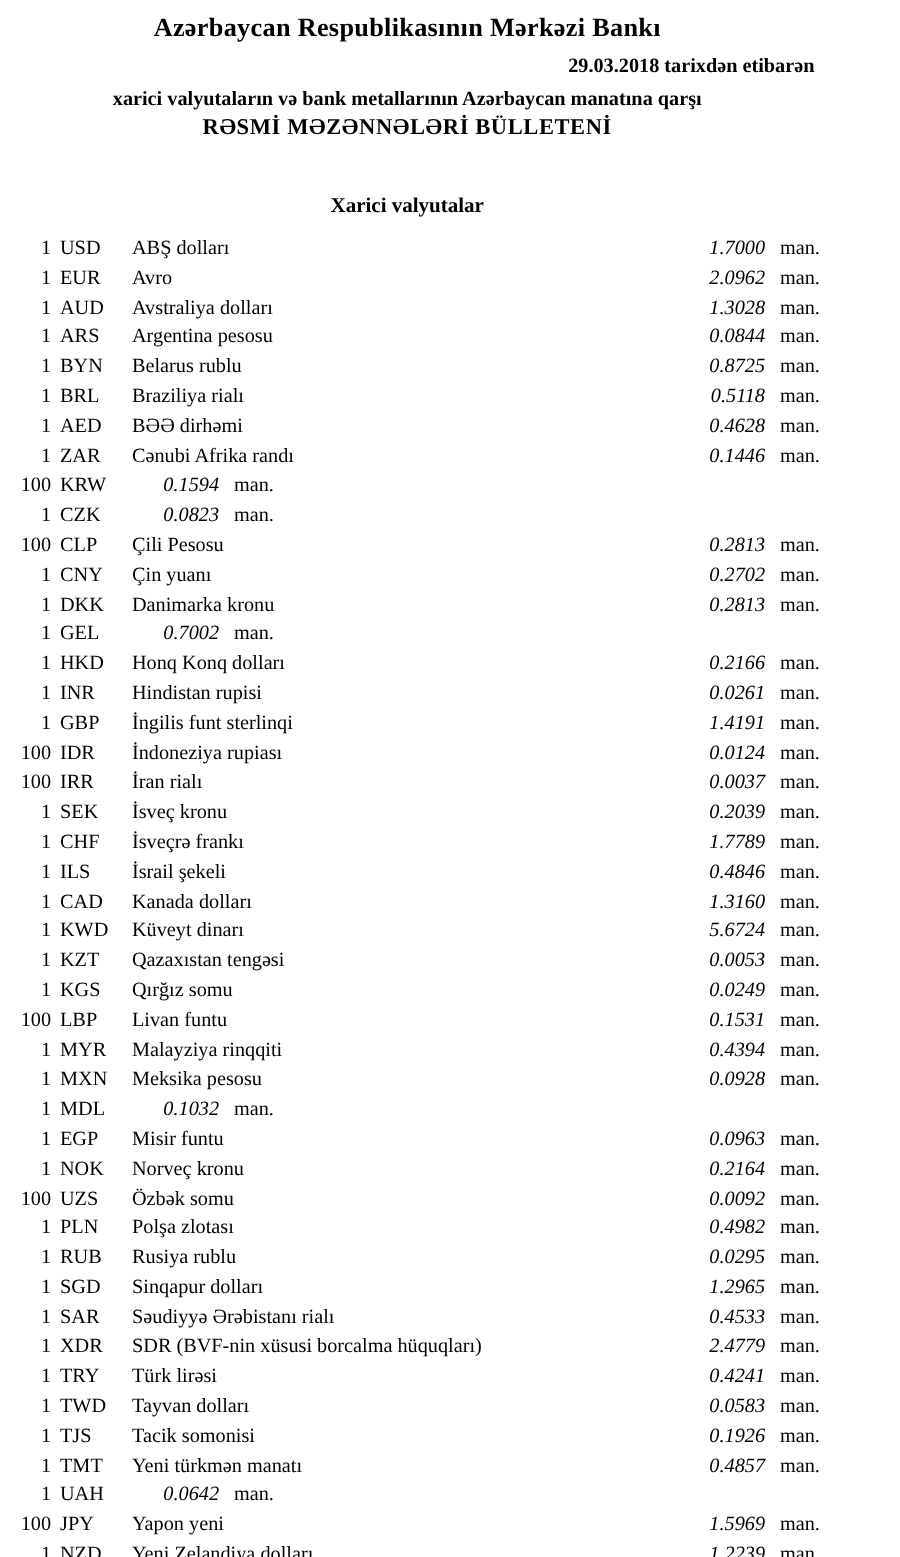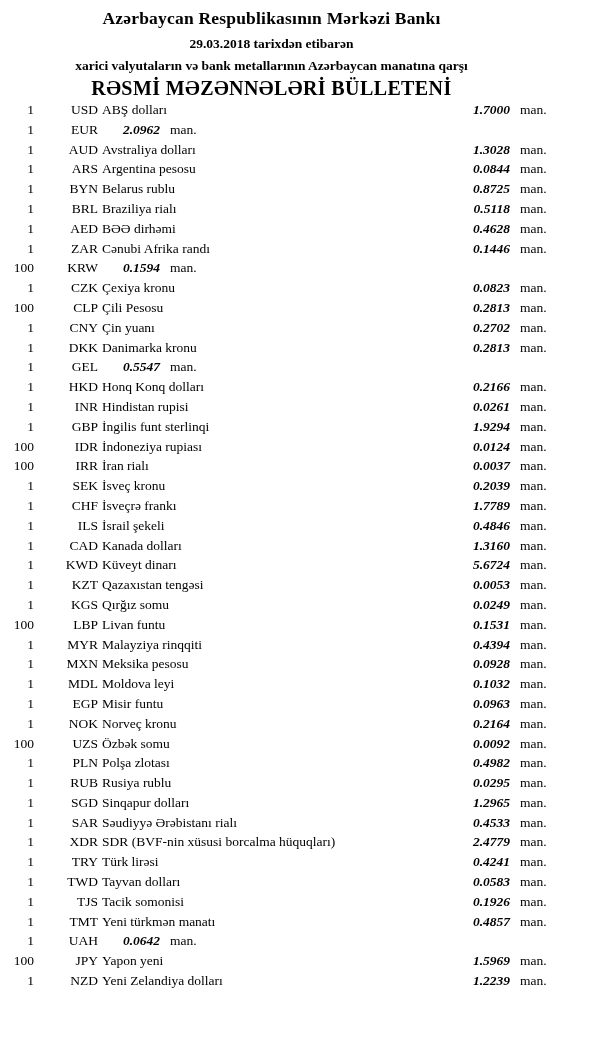--- a/index.html
+++ b/index.html
@@ -25,6 +25,7 @@
     font-size: 13.5px;
     font-weight: bold;
     margin: 0 0 6px 0;
+    text-align: right;
   }
   .subtitle {
     font-size: 13.5px;

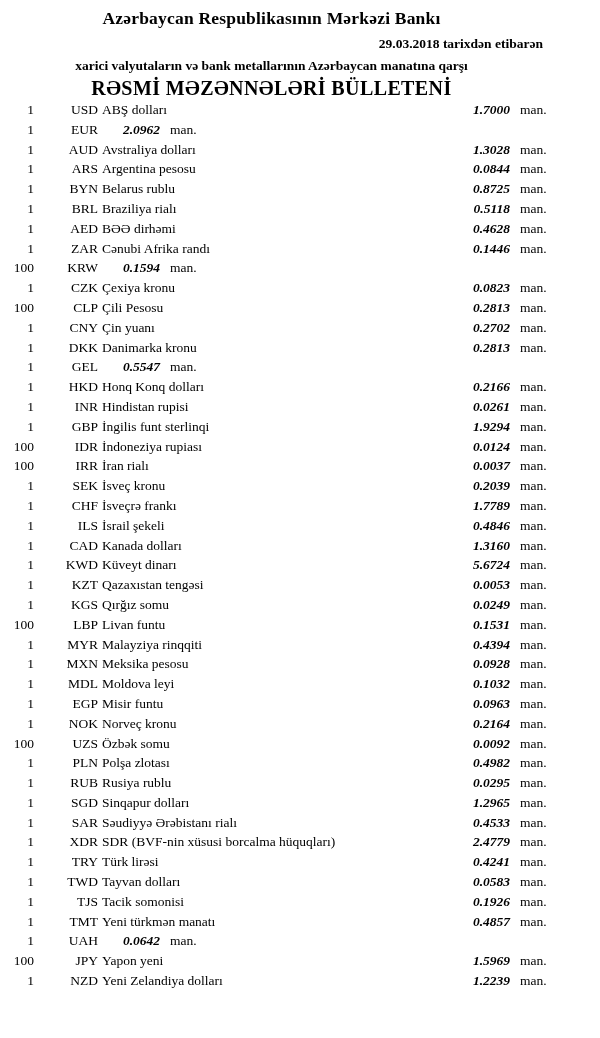--- a/index.html
+++ b/index.html
@@ -33,7 +33,7 @@
     margin: 0 0 3px 0;
   }
   .bulletin-title {
-    font-size: 20px;
+    font-size: 15px;
     font-weight: bold;
     letter-spacing: 0.4px;
     margin: 0;

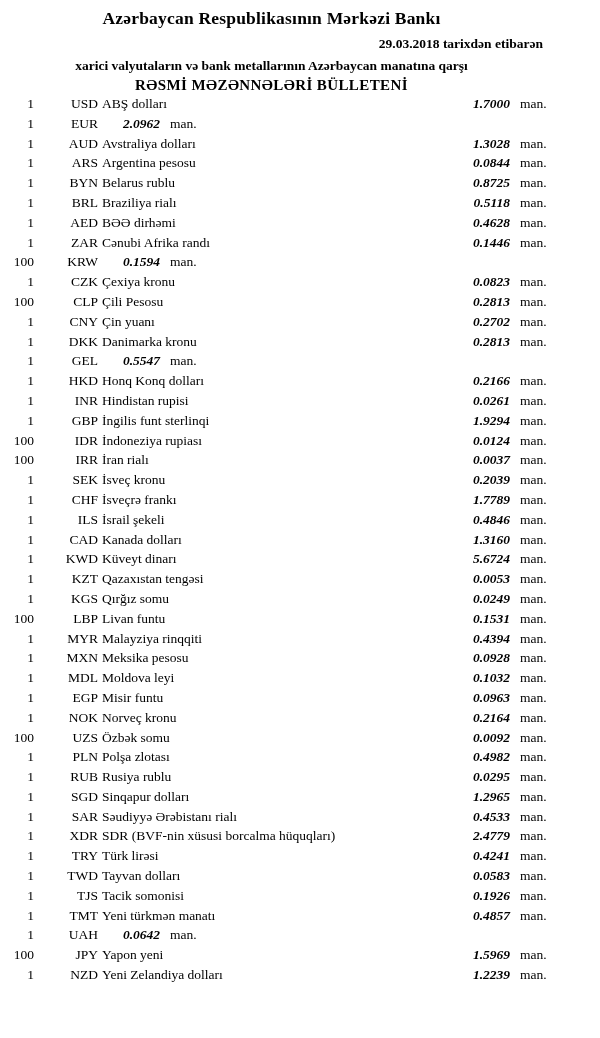--- a/index.html
+++ b/index.html
@@ -75,6 +75,7 @@
     <div class="bulletin-title">RƏSMİ MƏZƏNNƏLƏRİ BÜLLETENİ</div>
   </div>
 
+  <div class="section-title">Xarici valyutalar</div>
 
   <div class="rates-table">
   <div class="rate-row">

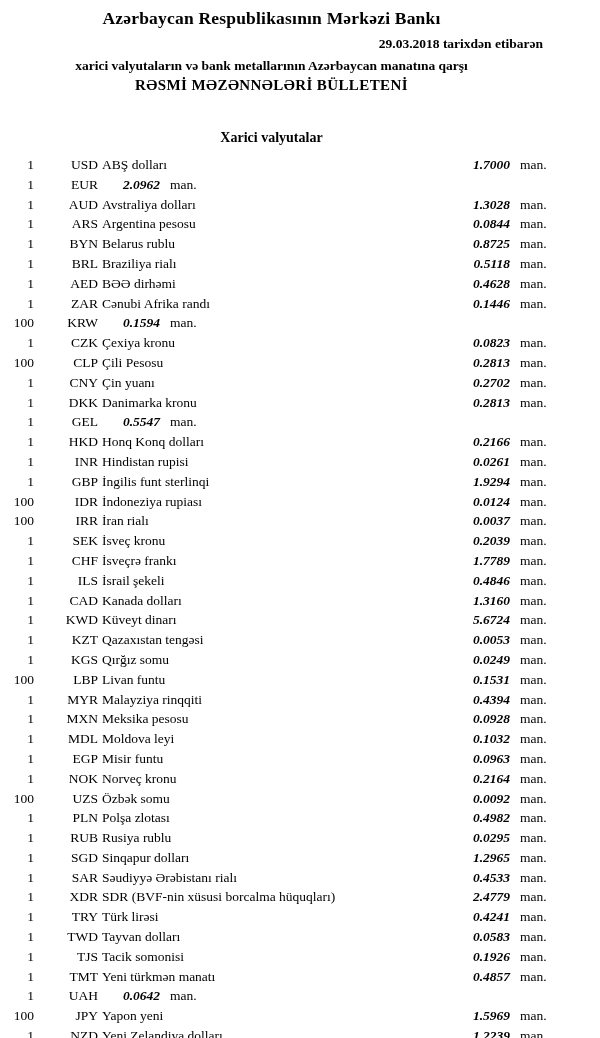--- a/index.html
+++ b/index.html
@@ -57,7 +57,7 @@
     padding-right: 47px;
   }
   .qty   { width: 34px;  text-align: right;  flex: none; }
-  .code  { width: 44px;  text-align: right; flex: none; margin-left: 20px; }
+  .code  { width: 44px;  text-align: left; flex: none; margin-left: 6px; }
   .name  { flex: 1; margin-left: 4px; white-space: nowrap; overflow: hidden; }
   .rate  { width: 62px;  text-align: right;  flex: none;
            font-weight: bold; font-style: italic; }

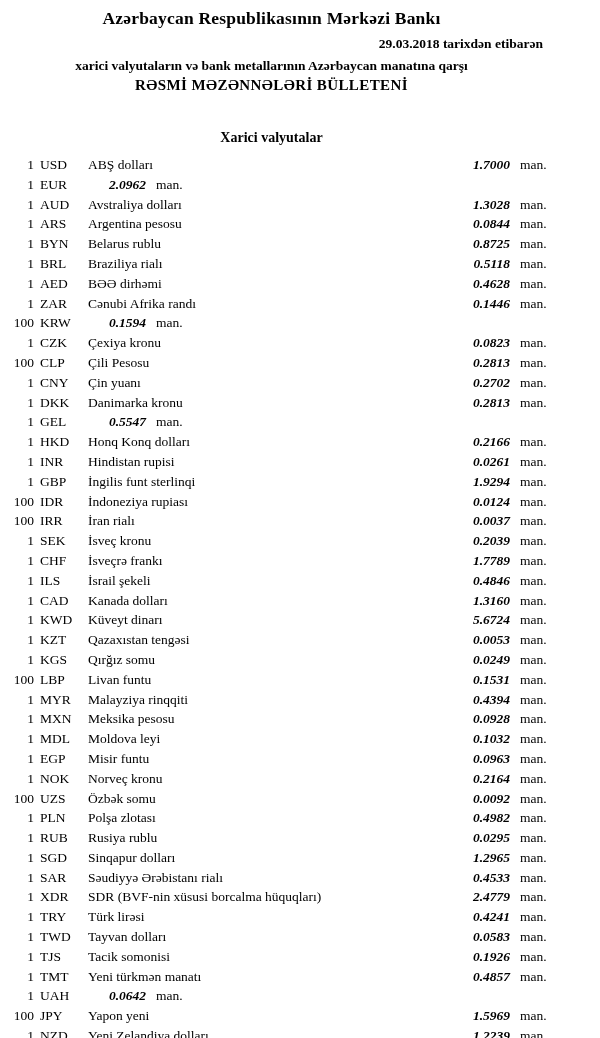--- a/index.html
+++ b/index.html
@@ -60,7 +60,7 @@
   .code  { width: 44px;  text-align: left; flex: none; margin-left: 6px; }
   .name  { flex: 1; margin-left: 4px; white-space: nowrap; overflow: hidden; }
   .rate  { width: 62px;  text-align: right;  flex: none;
-           font-weight: bold; font-style: italic; }
+           font-weight: normal; font-style: italic; }
   .unit  { width: 33px;  text-align: left;   flex: none; margin-left: 10px; }
 </style>
 </head>

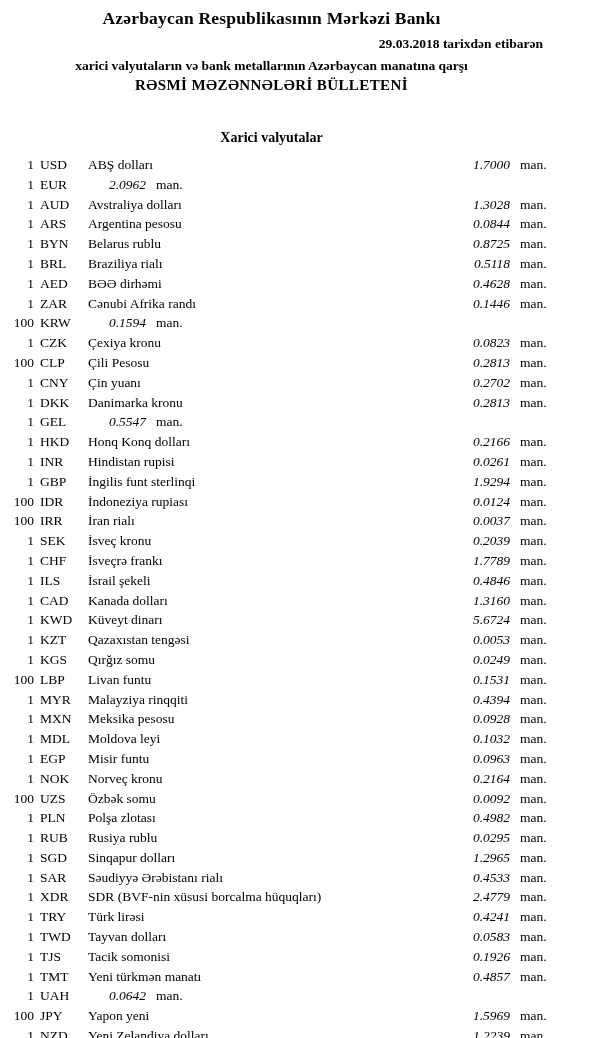--- a/index.html
+++ b/index.html
@@ -89,6 +89,7 @@
   <div class="rate-row">
     <span class="qty">1</span>
     <span class="code">EUR</span>
+    <span class="name">Avro</span>
     <span class="rate">2.0962</span>
     <span class="unit">man.</span>
   </div>

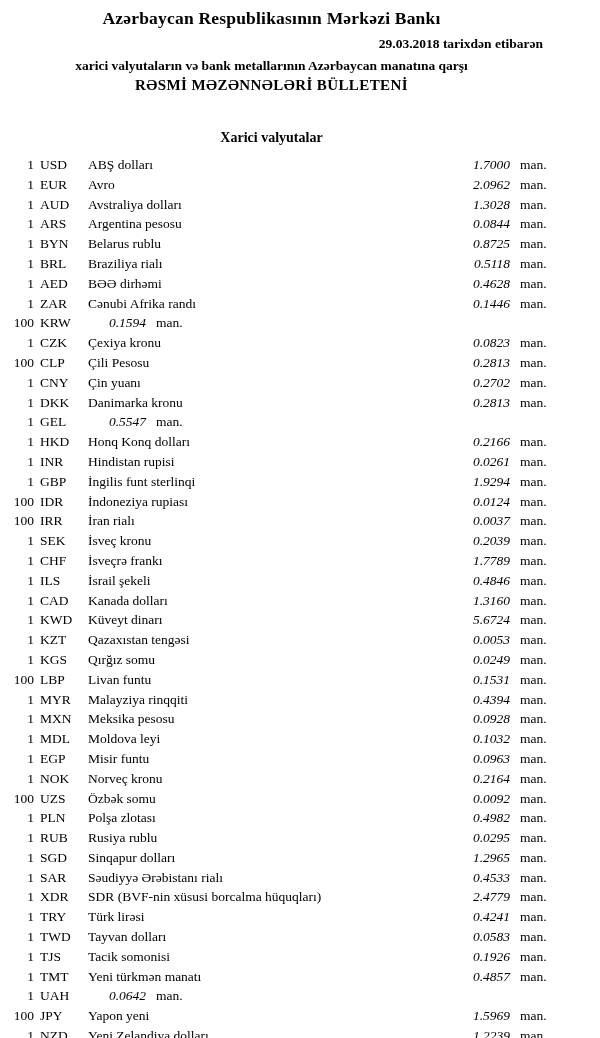--- a/index.html
+++ b/index.html
@@ -152,7 +152,6 @@
   <div class="rate-row">
     <span class="qty">1</span>
     <span class="code">CZK</span>
-    <span class="name">Çexiya kronu</span>
     <span class="rate">0.0823</span>
     <span class="unit">man.</span>
   </div>

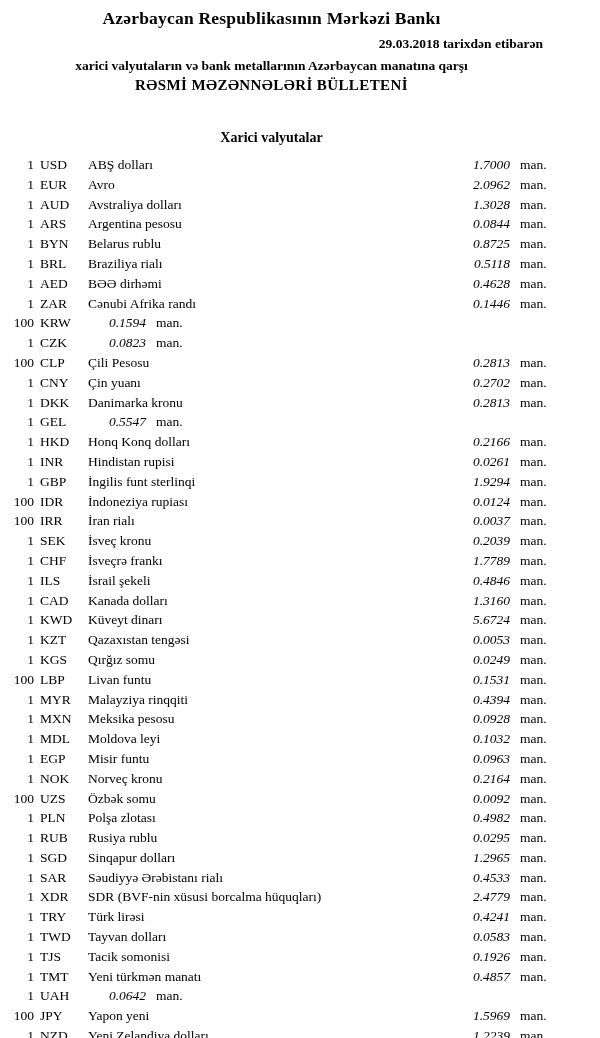--- a/index.html
+++ b/index.html
@@ -183,7 +183,7 @@
   <div class="rate-row">
     <span class="qty">1</span>
     <span class="code">GEL</span>
-    <span class="rate">0.5547</span>
+    <span class="rate">0.7002</span>
     <span class="unit">man.</span>
   </div>
 

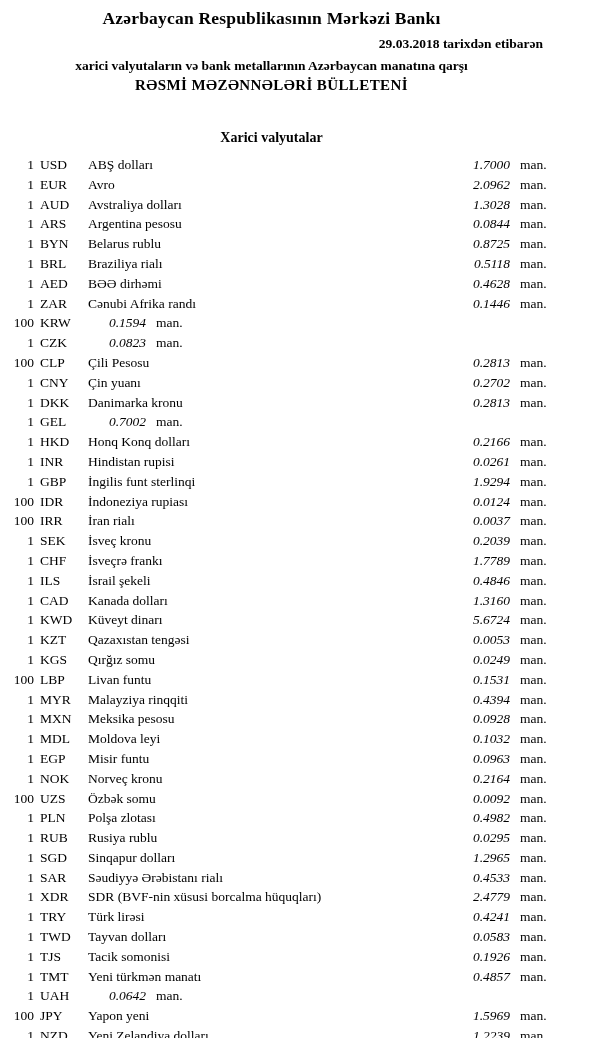--- a/index.html
+++ b/index.html
@@ -207,7 +207,7 @@
     <span class="qty">1</span>
     <span class="code">GBP</span>
     <span class="name">İngilis funt sterlinqi</span>
-    <span class="rate">1.9294</span>
+    <span class="rate">1.4191</span>
     <span class="unit">man.</span>
   </div>
 

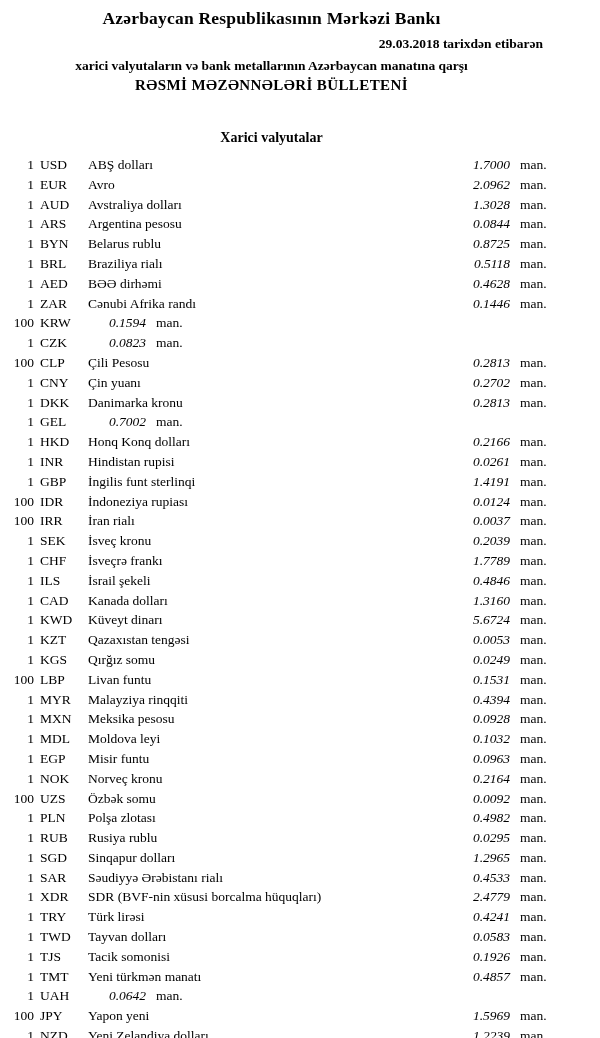--- a/index.html
+++ b/index.html
@@ -310,7 +310,6 @@
   <div class="rate-row">
     <span class="qty">1</span>
     <span class="code">MDL</span>
-    <span class="name">Moldova leyi</span>
     <span class="rate">0.1032</span>
     <span class="unit">man.</span>
   </div>

